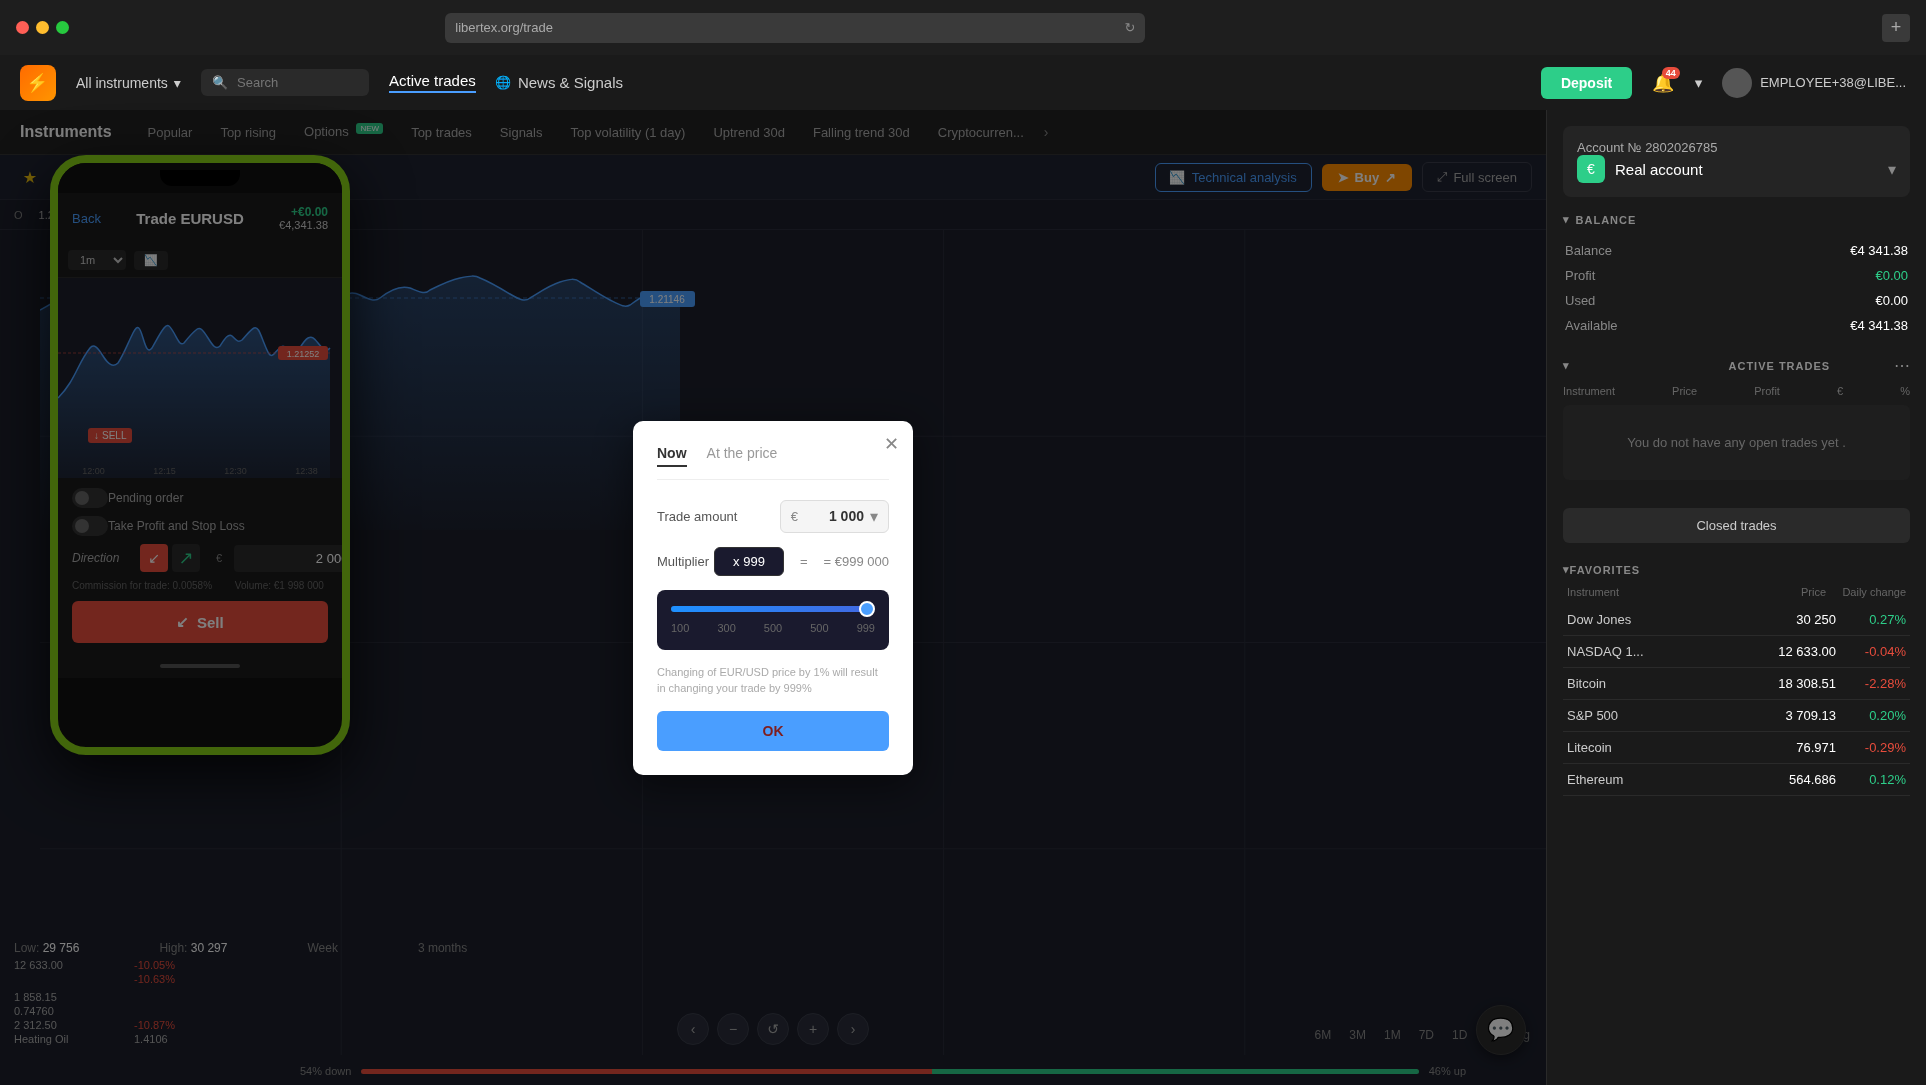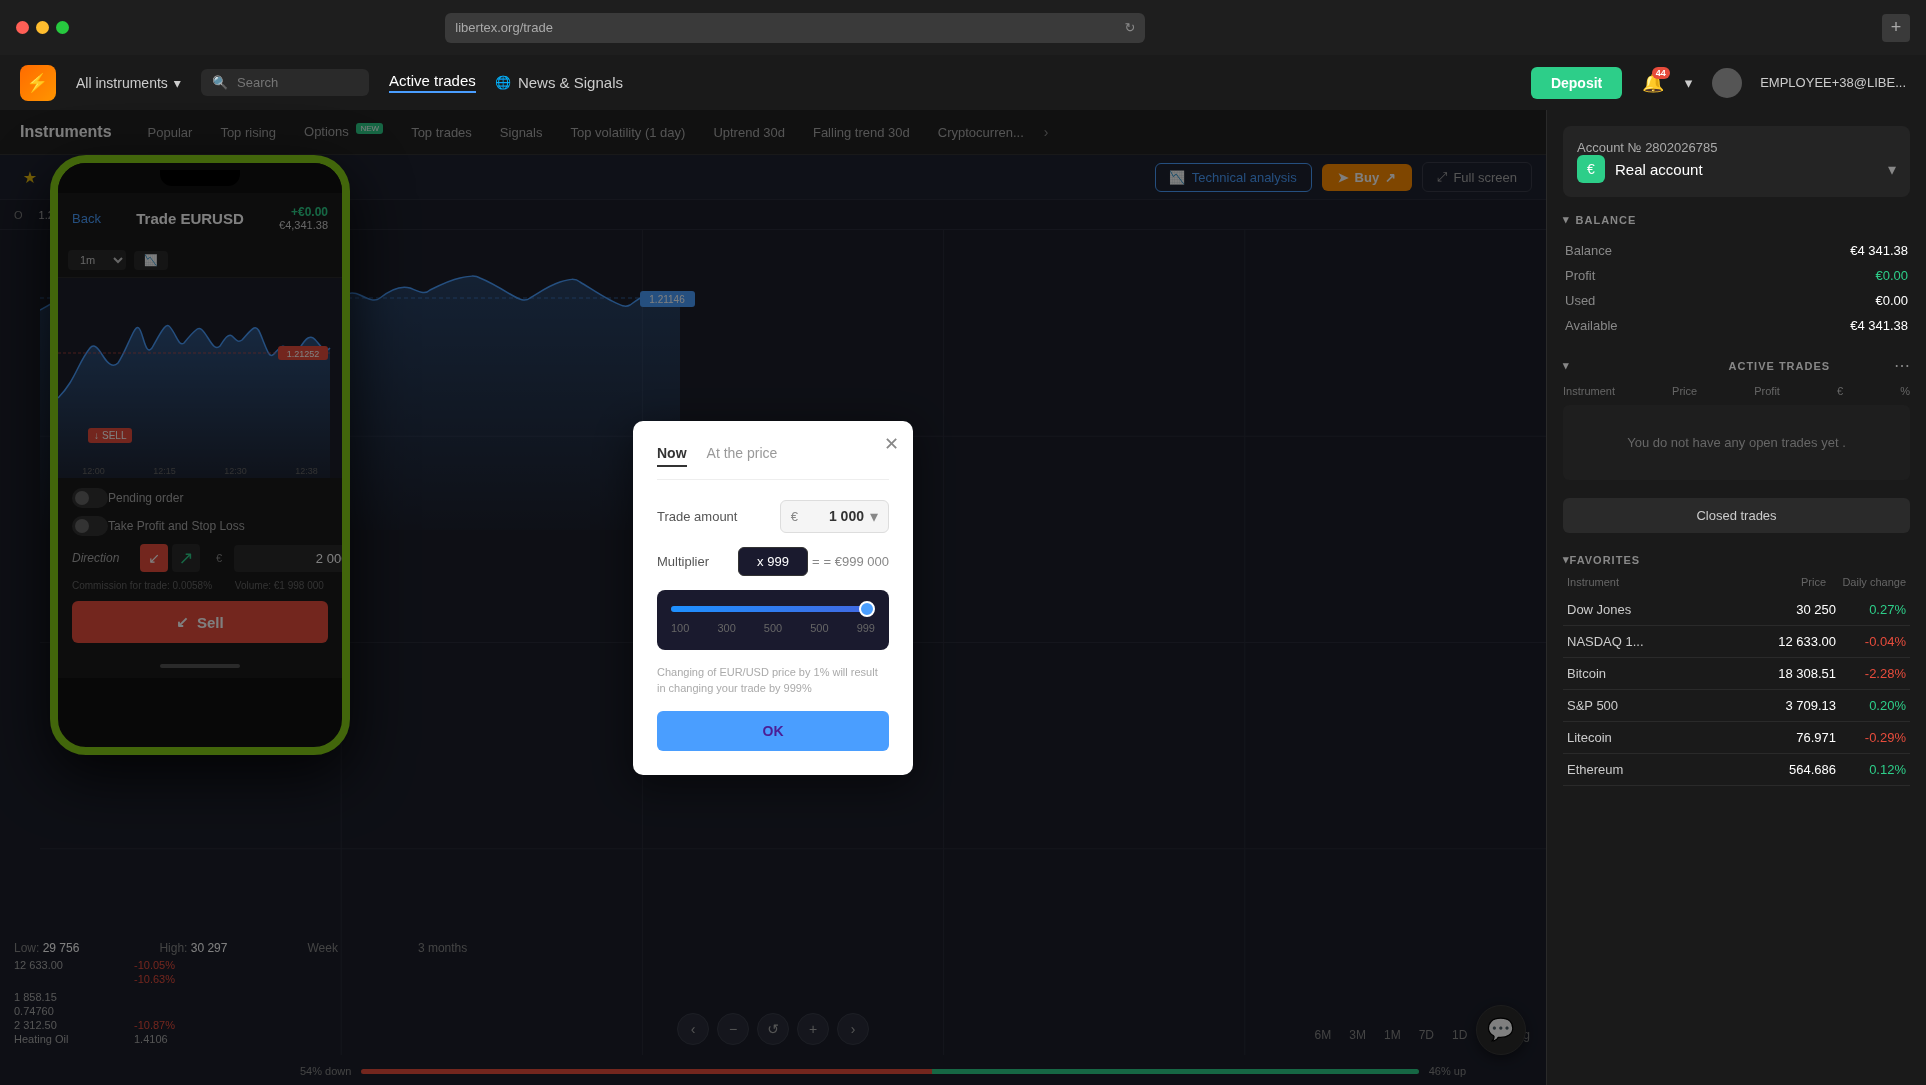--- a/index.html
+++ b/index.html
@@ -136,7 +136,7 @@
       font-weight: bold;
     }
     .user-info {
-      display: flex; align-items: center; gap: 18px;
+      display: flex; align-items: center; gap: 8px;
       color: #ccc; font-size: 13px; cursor: pointer;
     }
     .user-avatar {

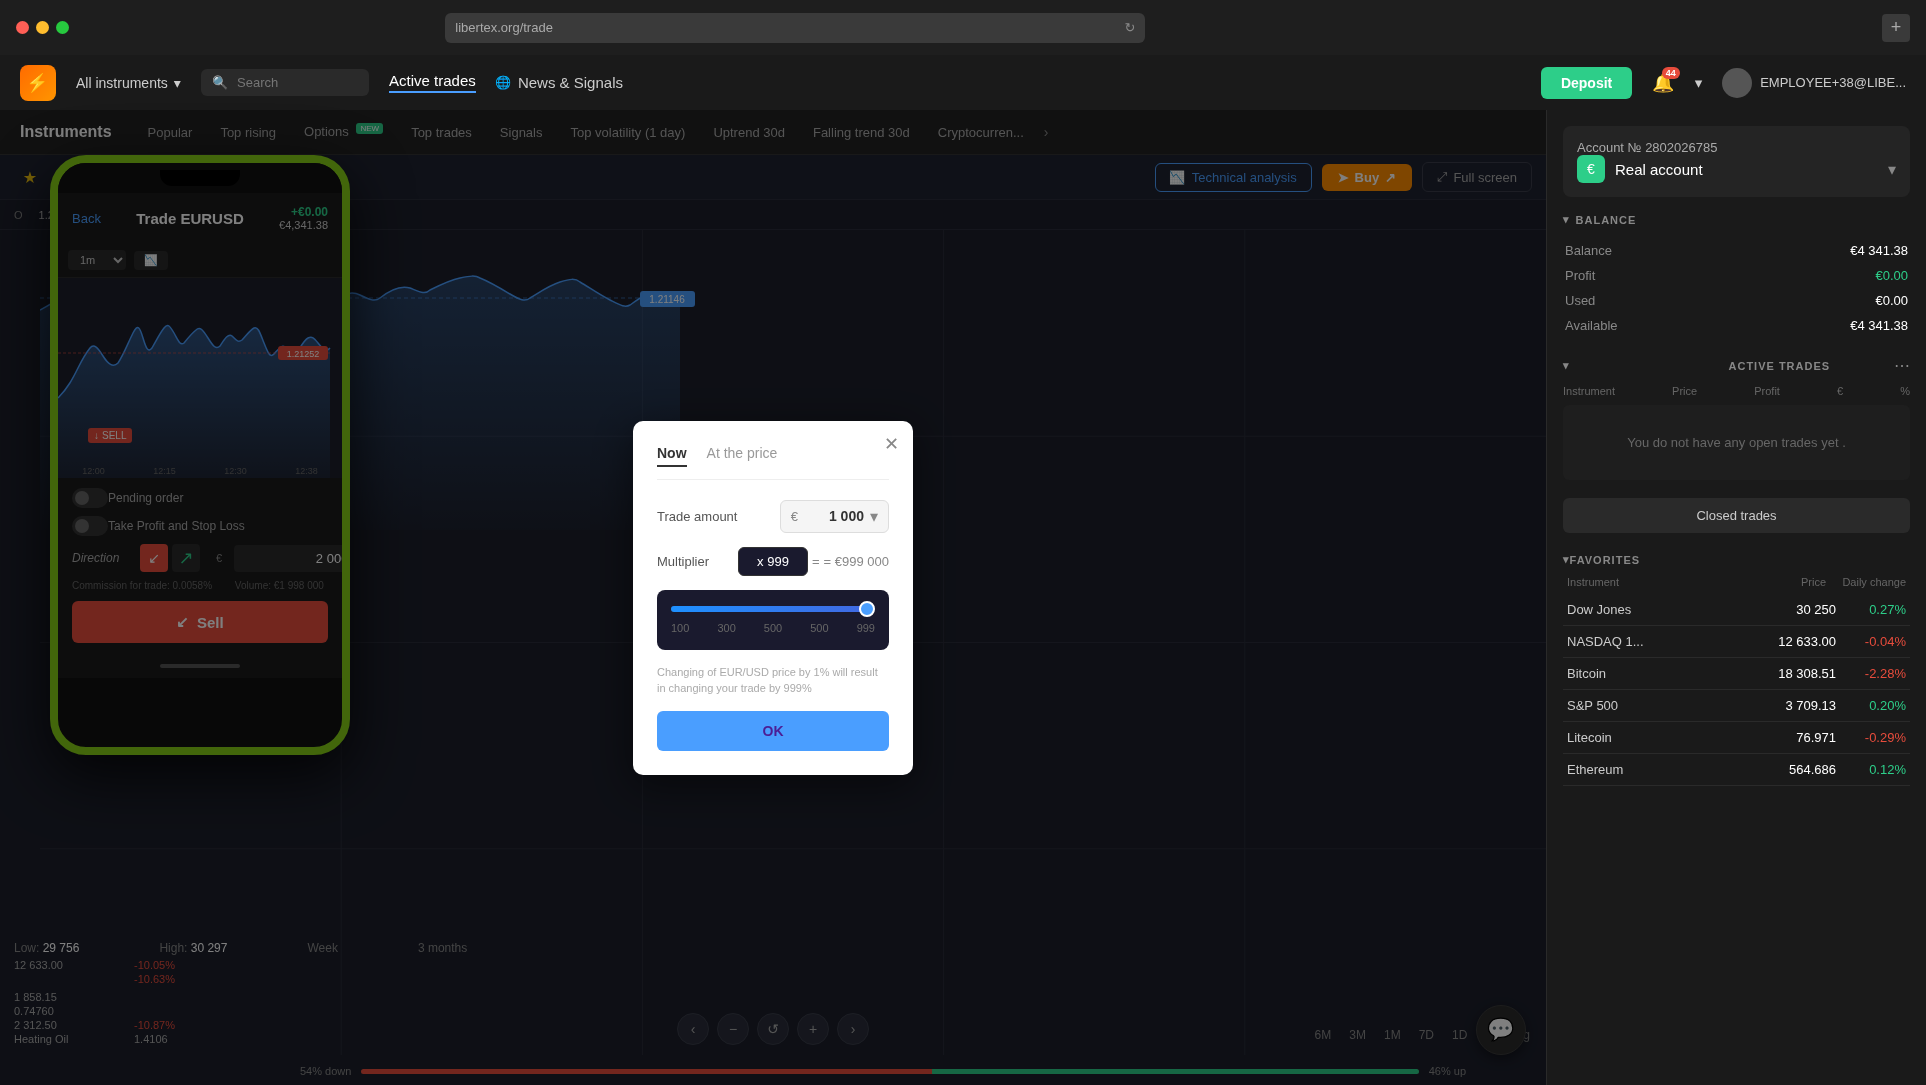--- a/index.html
+++ b/index.html
@@ -396,7 +396,7 @@
       border-radius: 6px;
       font-size: 13px;
       cursor: pointer;
-      margin-top: 18px;
+      margin-top: 28px;
     }
     .fav-header {
       display: flex; align-items: center;

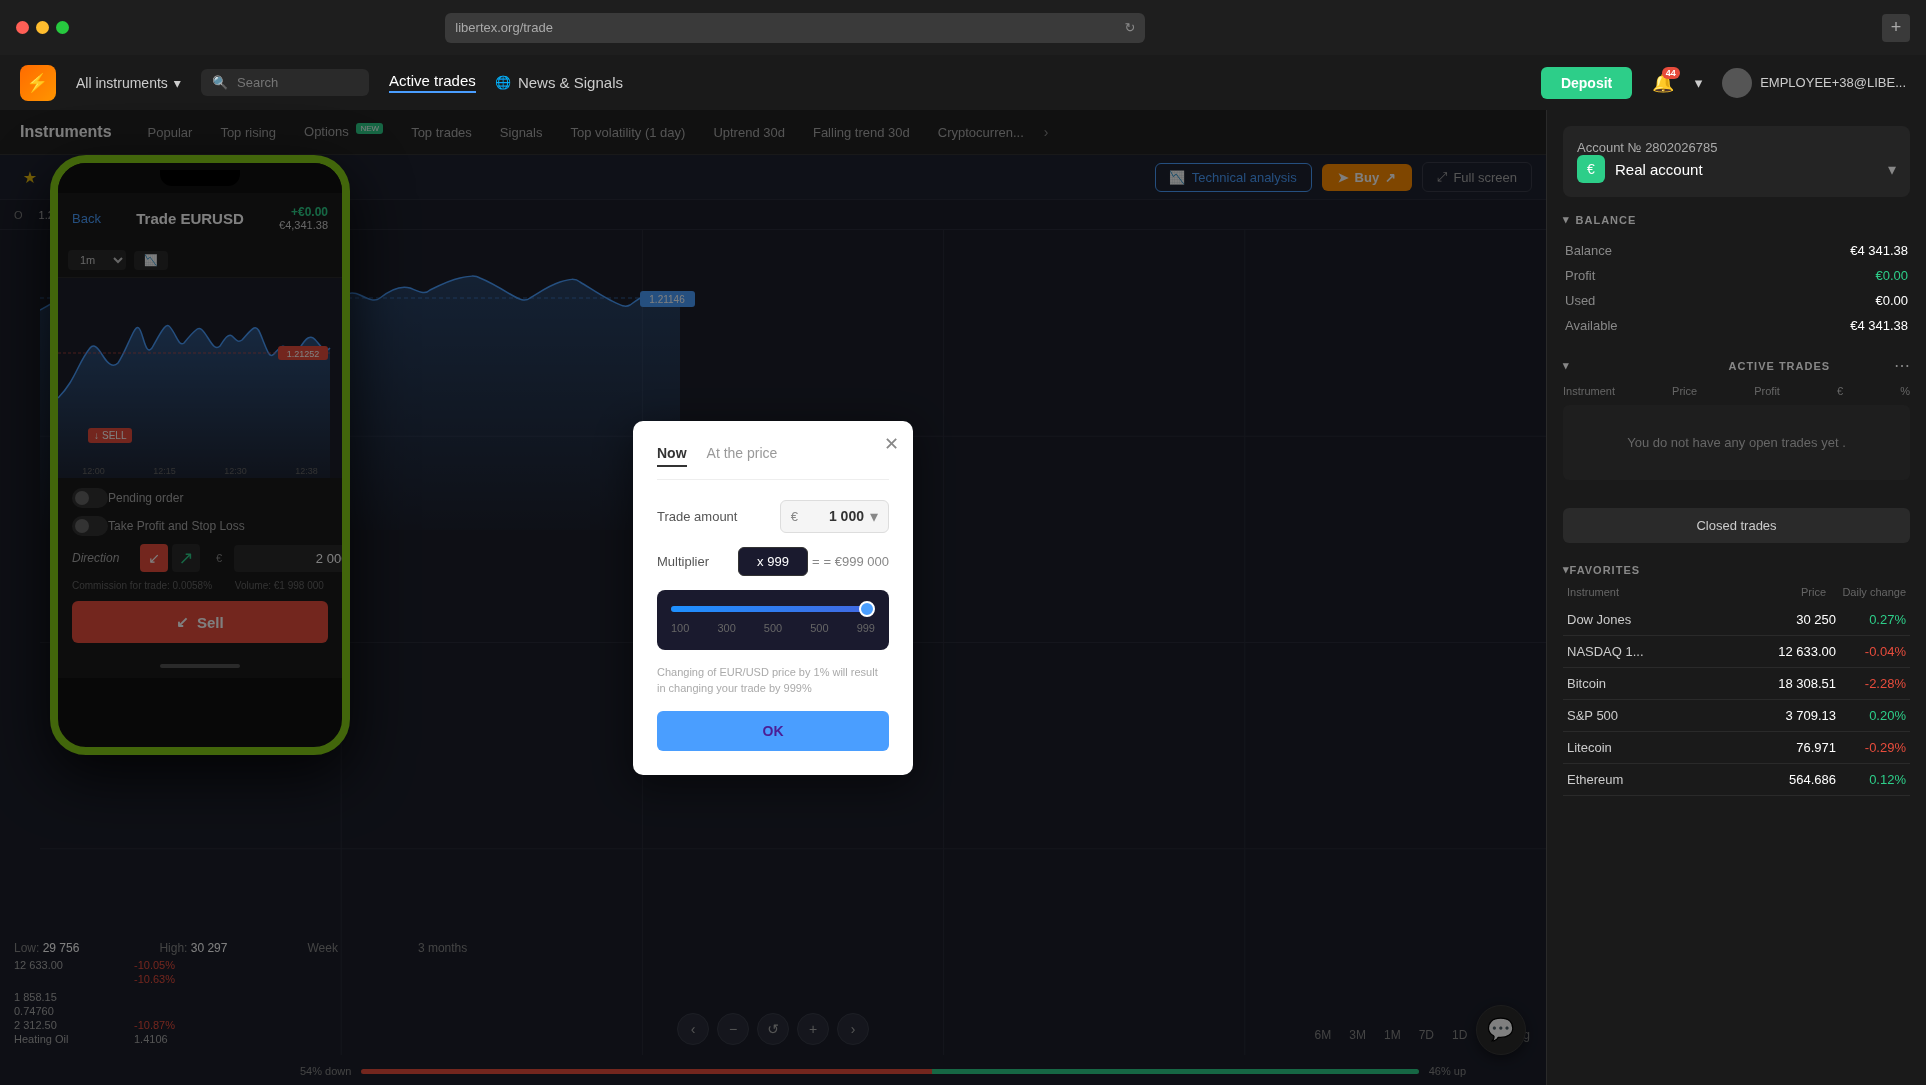--- a/index.html
+++ b/index.html
@@ -1150,7 +1150,7 @@
     
     <div class="modal-field-row">
       <span class="modal-field-label">Multiplier</span>
-      <div style="display:flex;align-items:center;gap:4px;">
+      <div style="display:flex;align-items:center;gap:16px;">
         <input class="mult-input" type="text" value="x 999" style="">
         <span class="mult-eq">=</span>
         <span class="mult-result">= €999 000</span>

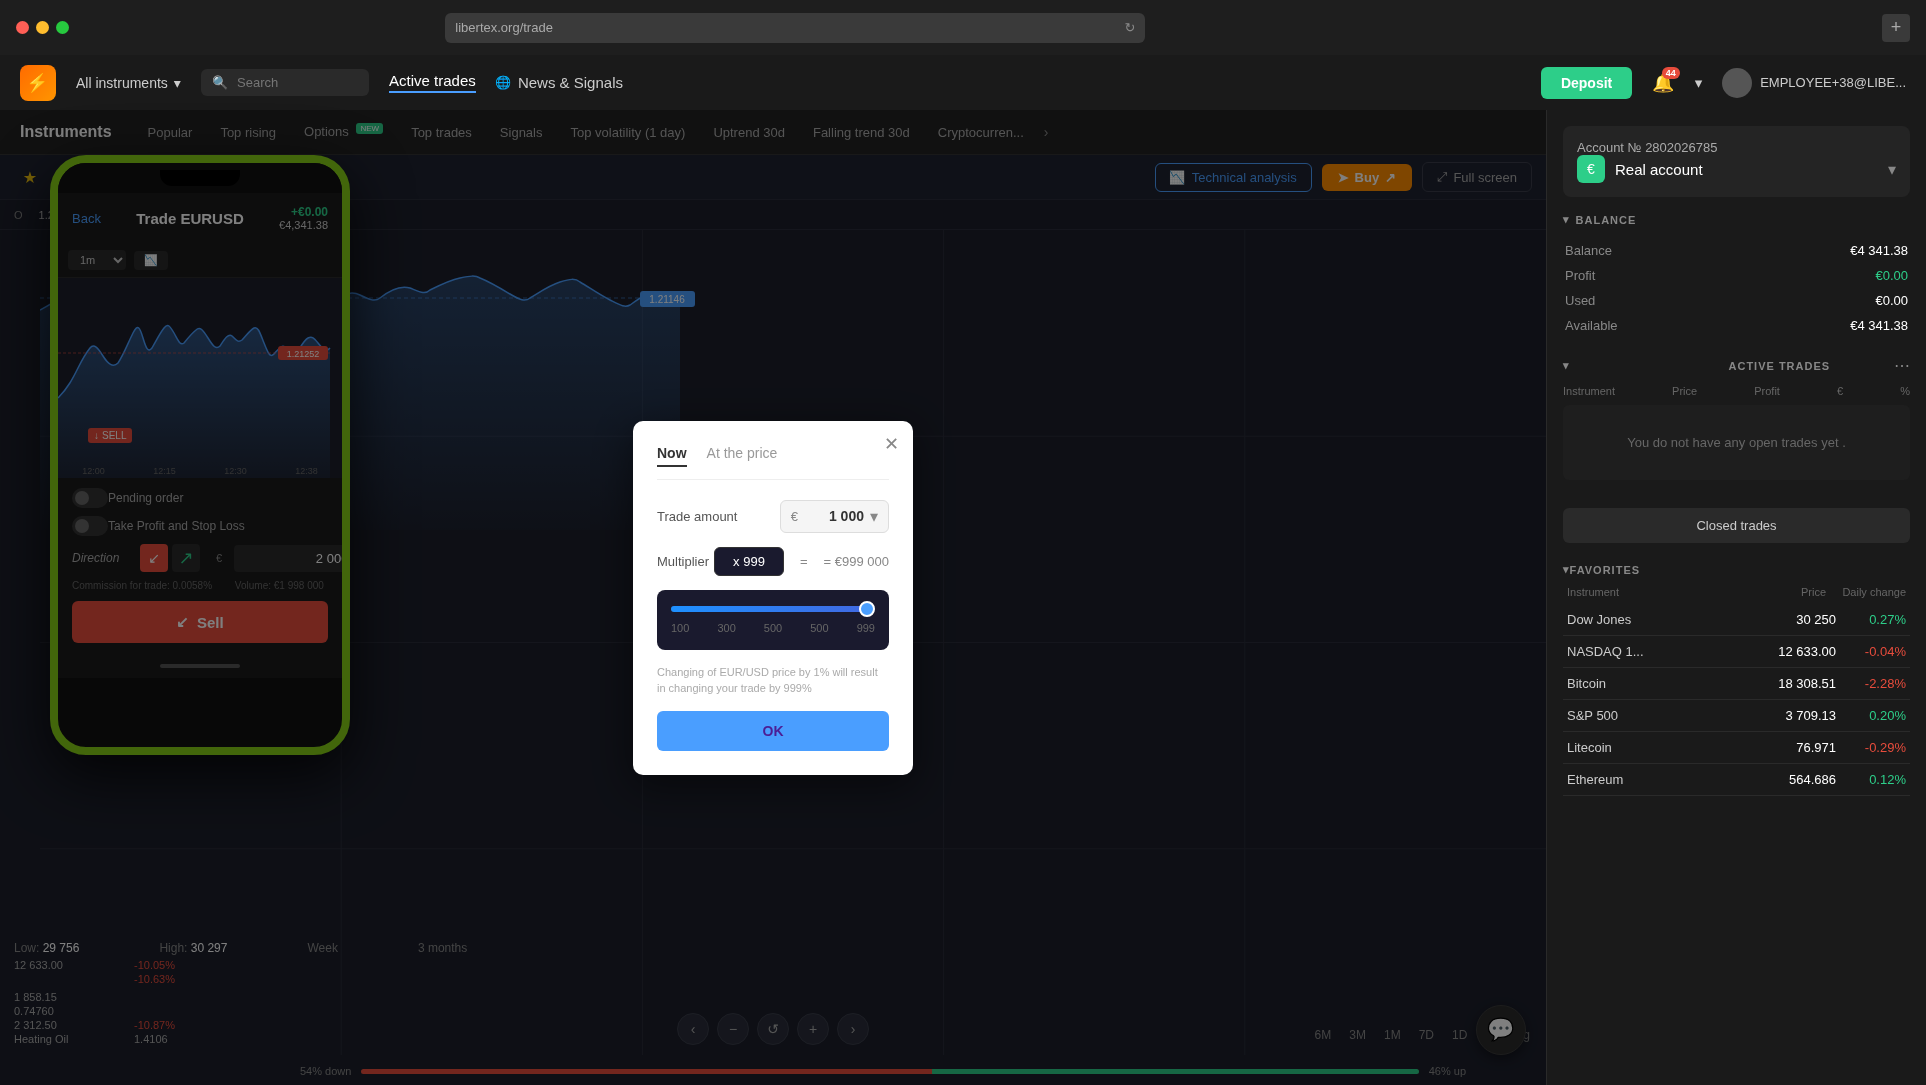--- a/index.html
+++ b/index.html
@@ -685,7 +685,7 @@
     .modal-ok-btn {
       width: 100%;
       background: #4a9eff;
-      color: #4c1d95;
+      color: #7f1d1d;
       border: none;
       border-radius: 6px;
       padding: 12px;

